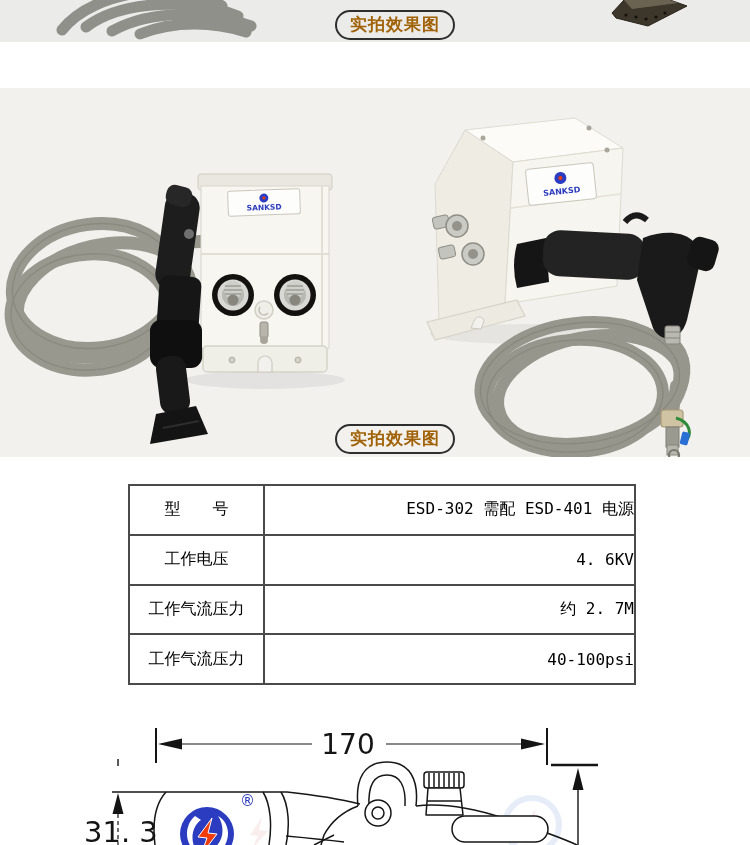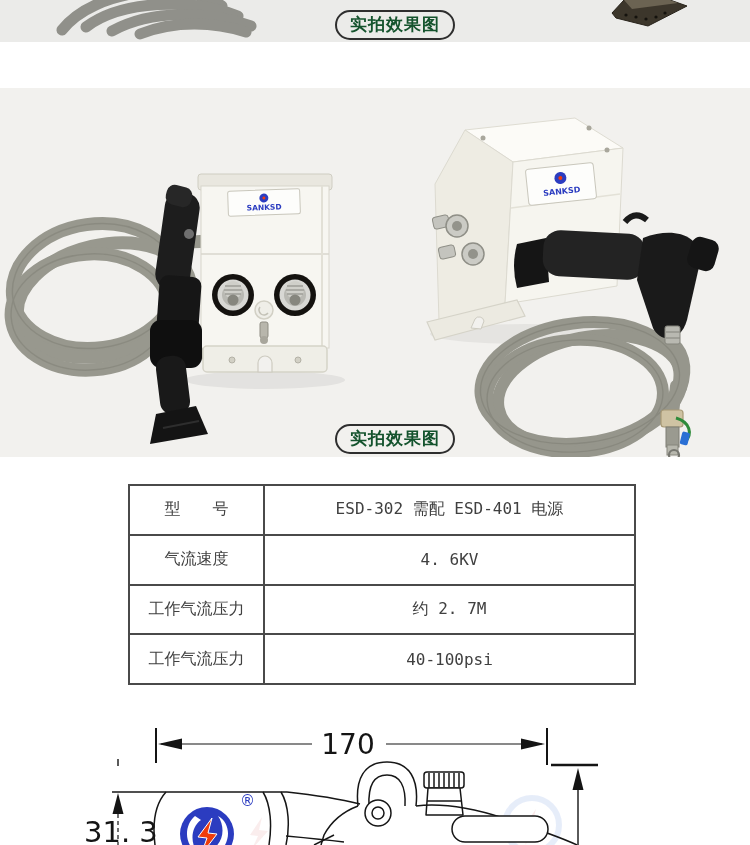--- a/index.html
+++ b/index.html
@@ -26,7 +26,7 @@
     position:absolute;left:335px;
     border:2px solid #2e2e2e;border-radius:16px;
     padding:2px 13px;height:22px;line-height:22px;
-    font-size:17px;font-weight:bold;color:#14532d;
+    font-size:17px;font-weight:bold;color:#a16207;
     letter-spacing:1px;white-space:nowrap;
     background:transparent;
   }

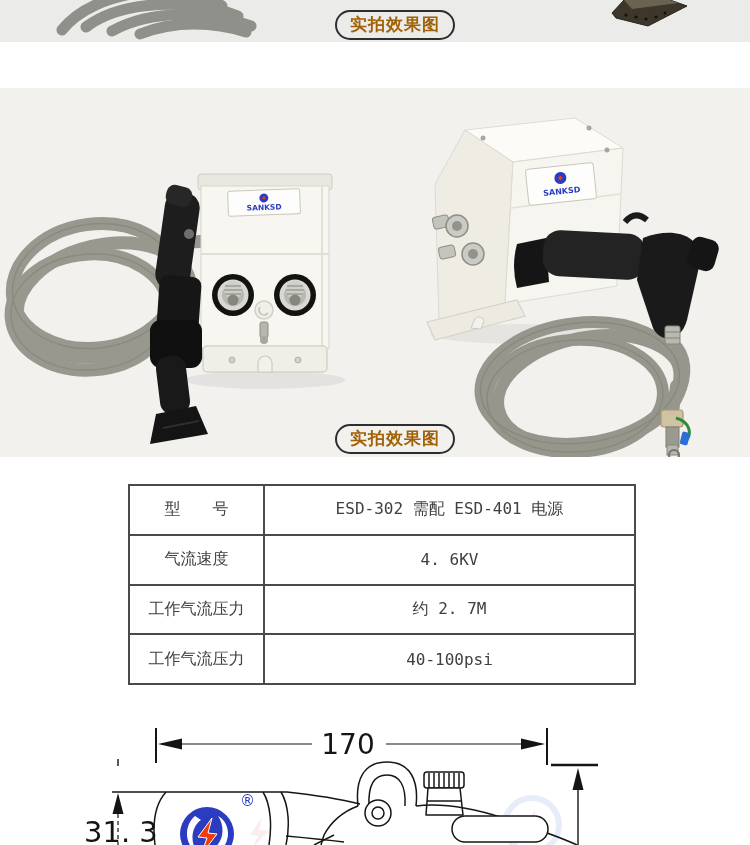--- a/index.html
+++ b/index.html
@@ -40,7 +40,7 @@
   }
   table.specs td{
     border:2px solid #4a4a4a;
-    font-size:16px;color:#404040;
+    font-size:16px;color:#000000;
     height:29px;padding:0;
   }
   td.spec-label{width:135px;text-align:center;}

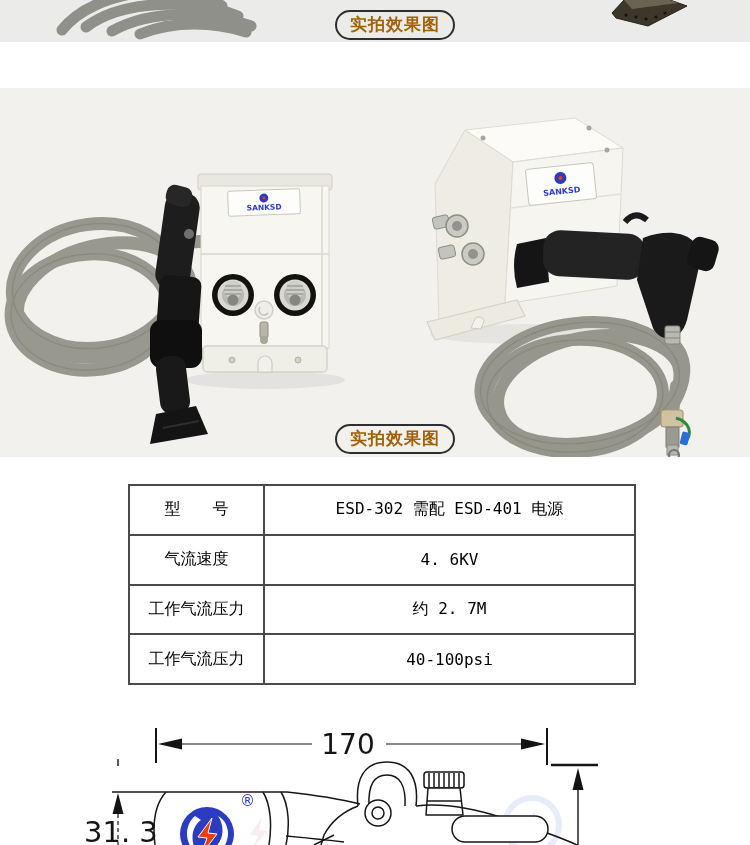--- a/index.html
+++ b/index.html
@@ -45,7 +45,7 @@
   }
   td.spec-label{width:135px;text-align:center;}
   td.spec-value{
-    width:371px;text-align:center;padding-left:42px;
+    width:371px;text-align:right;padding-left:42px;
     font-family:"DejaVu Sans Mono", monospace;font-size:15px;
   }
   

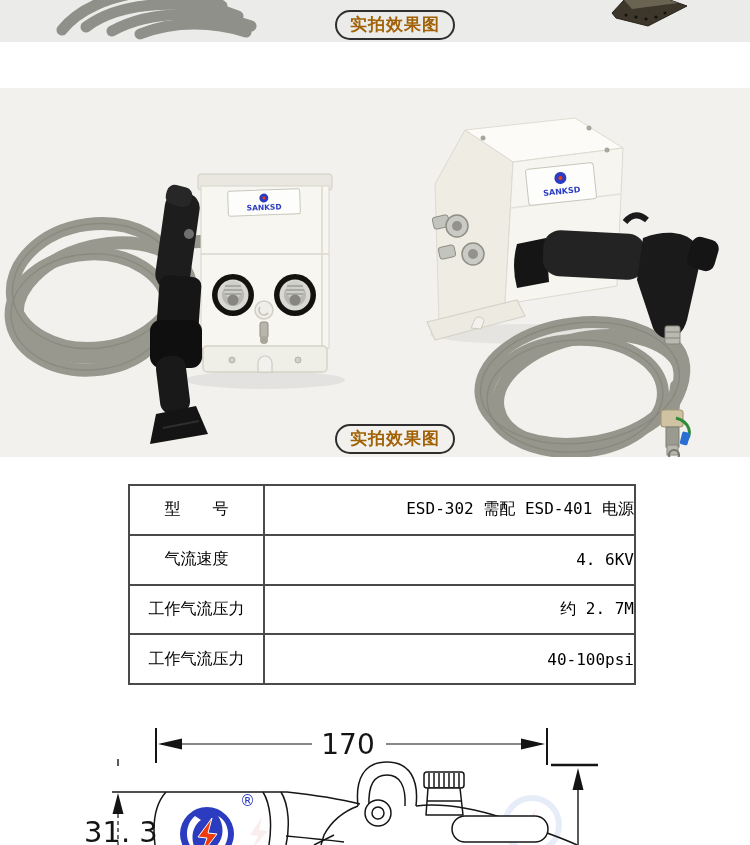--- a/index.html
+++ b/index.html
@@ -244,7 +244,7 @@
         <td class="spec-value">ESD-302 需配 ESD-401 电源</td>
       </tr>
       <tr>
-        <td class="spec-label">气流速度</td>
+        <td class="spec-label">工作电压</td>
         <td class="spec-value">4. 6KV</td>
       </tr>
       <tr>

